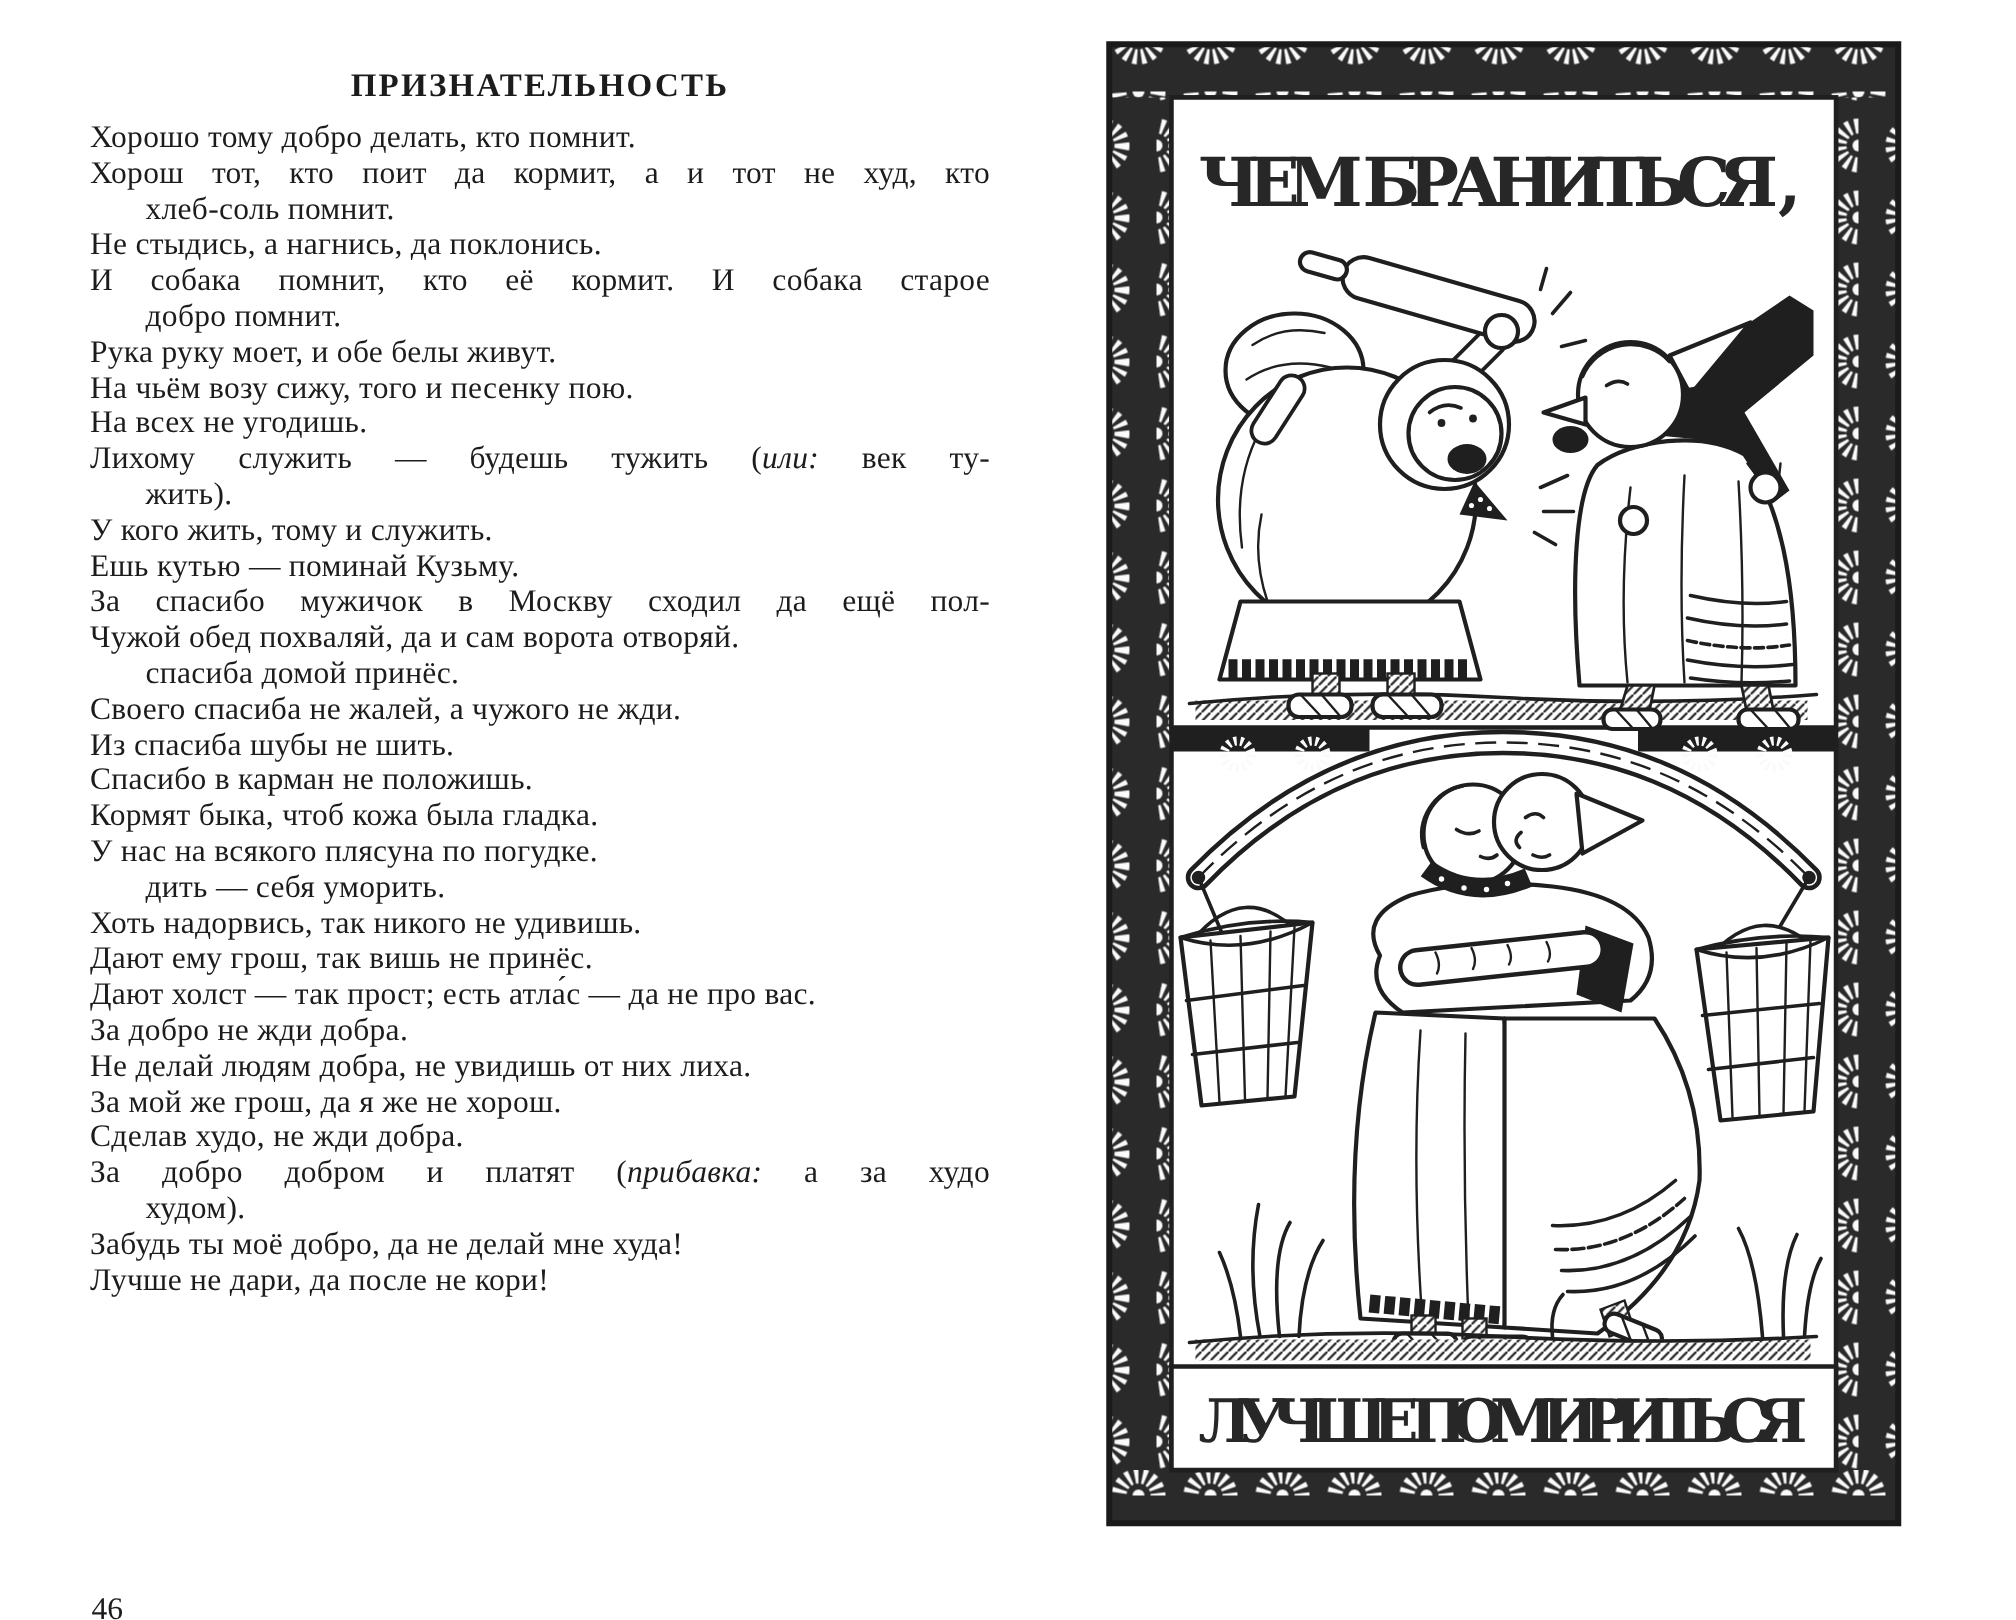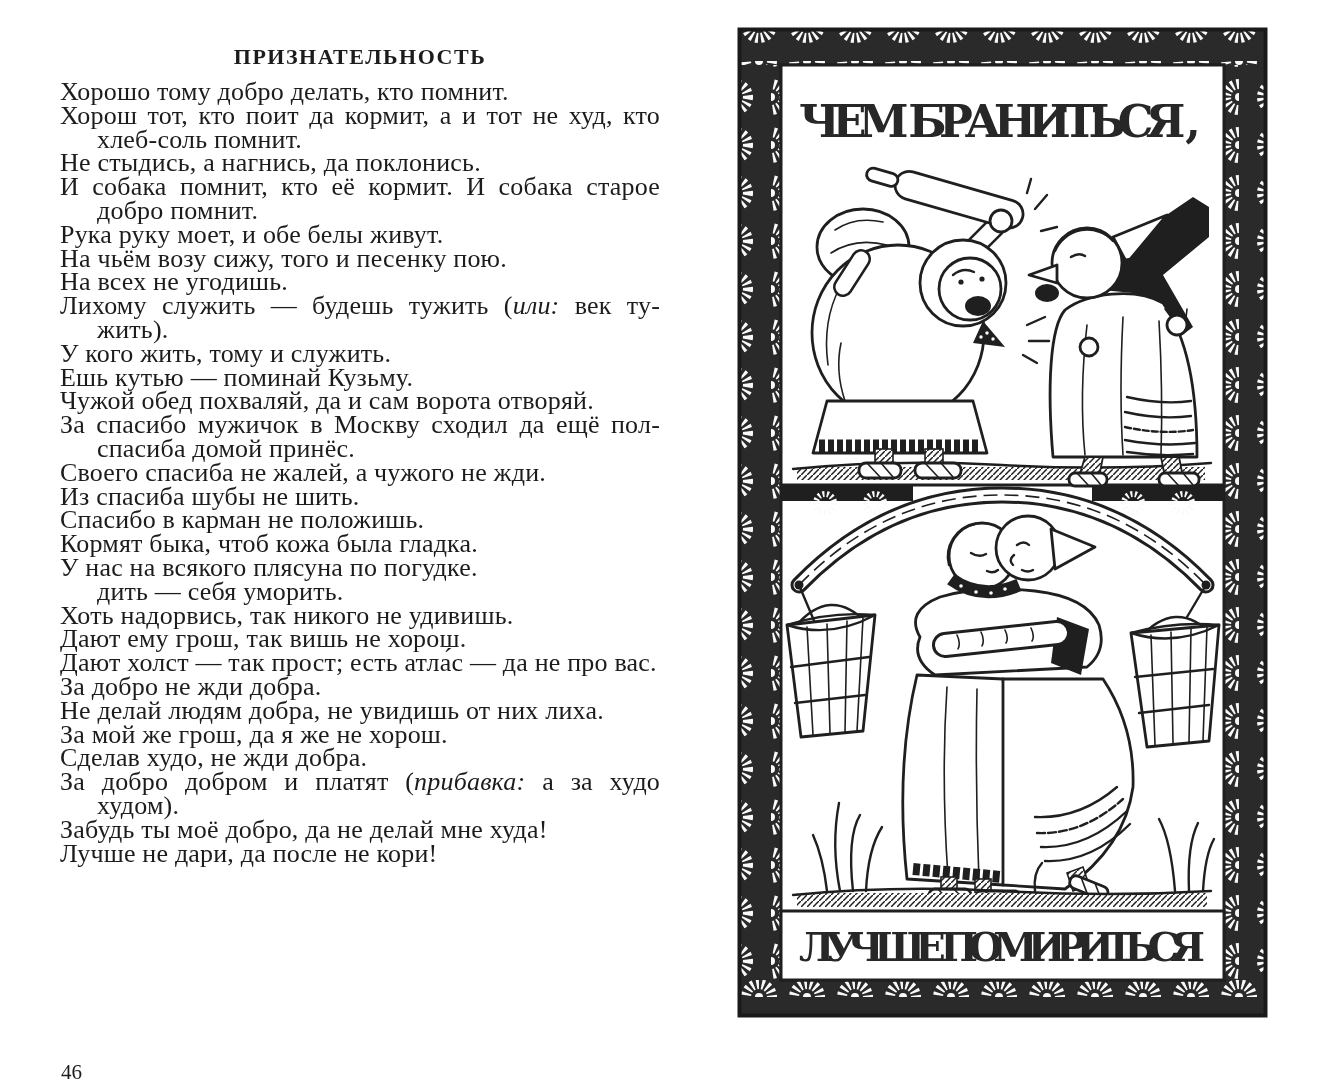--- a/index.html
+++ b/index.html
@@ -13,7 +13,7 @@
     font-size:22px;font-weight:bold;text-align:center;
     letter-spacing:1.5px;margin:0 0 10px 0;line-height:26px;
   }
-  .lines{font-size:26px;line-height:23.8px;letter-spacing:0.2px;}
+  .lines{font-size:21px;line-height:23.8px;letter-spacing:0.2px;}
   .line{padding-left:37px;text-indent:-37px;white-space:nowrap;}
   .line.fill{white-space:normal;text-align:justify;text-align-last:justify;}
   .line.indent{text-indent:0;}

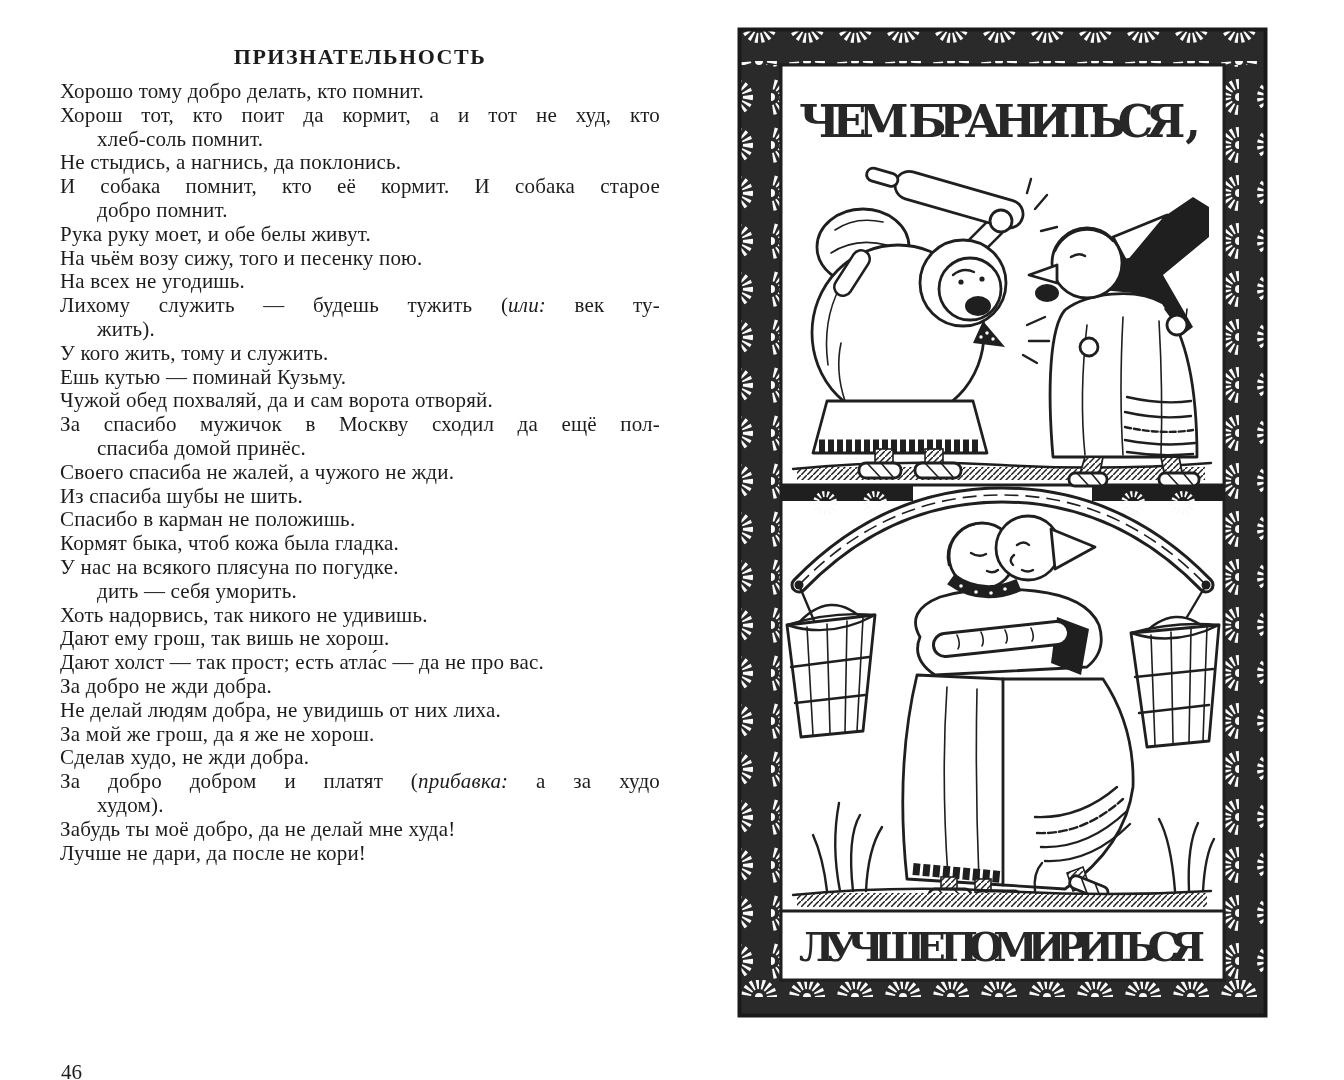--- a/index.html
+++ b/index.html
@@ -45,8 +45,8 @@
       <div class="line indent"><span>жить).</span></div>
       <div class="line"><span>У кого жить, тому и служить.</span></div>
       <div class="line"><span>Ешь кутью — поминай Кузьму.</span></div>
+      <div class="line fill"><span>За спасибо мужичок в Москву сходил да ещё пол-</span></div>
       <div class="line"><span>Чужой обед похваляй, да и сам ворота отворяй.</span></div>
-      <div class="line fill"><span>За спасибо мужичок в Москву сходил да ещё пол-</span></div>
       <div class="line indent"><span>спасиба домой принёс.</span></div>
       <div class="line"><span>Своего спасиба не жалей, а чужого не жди.</span></div>
       <div class="line"><span>Из спасиба шубы не шить.</span></div>

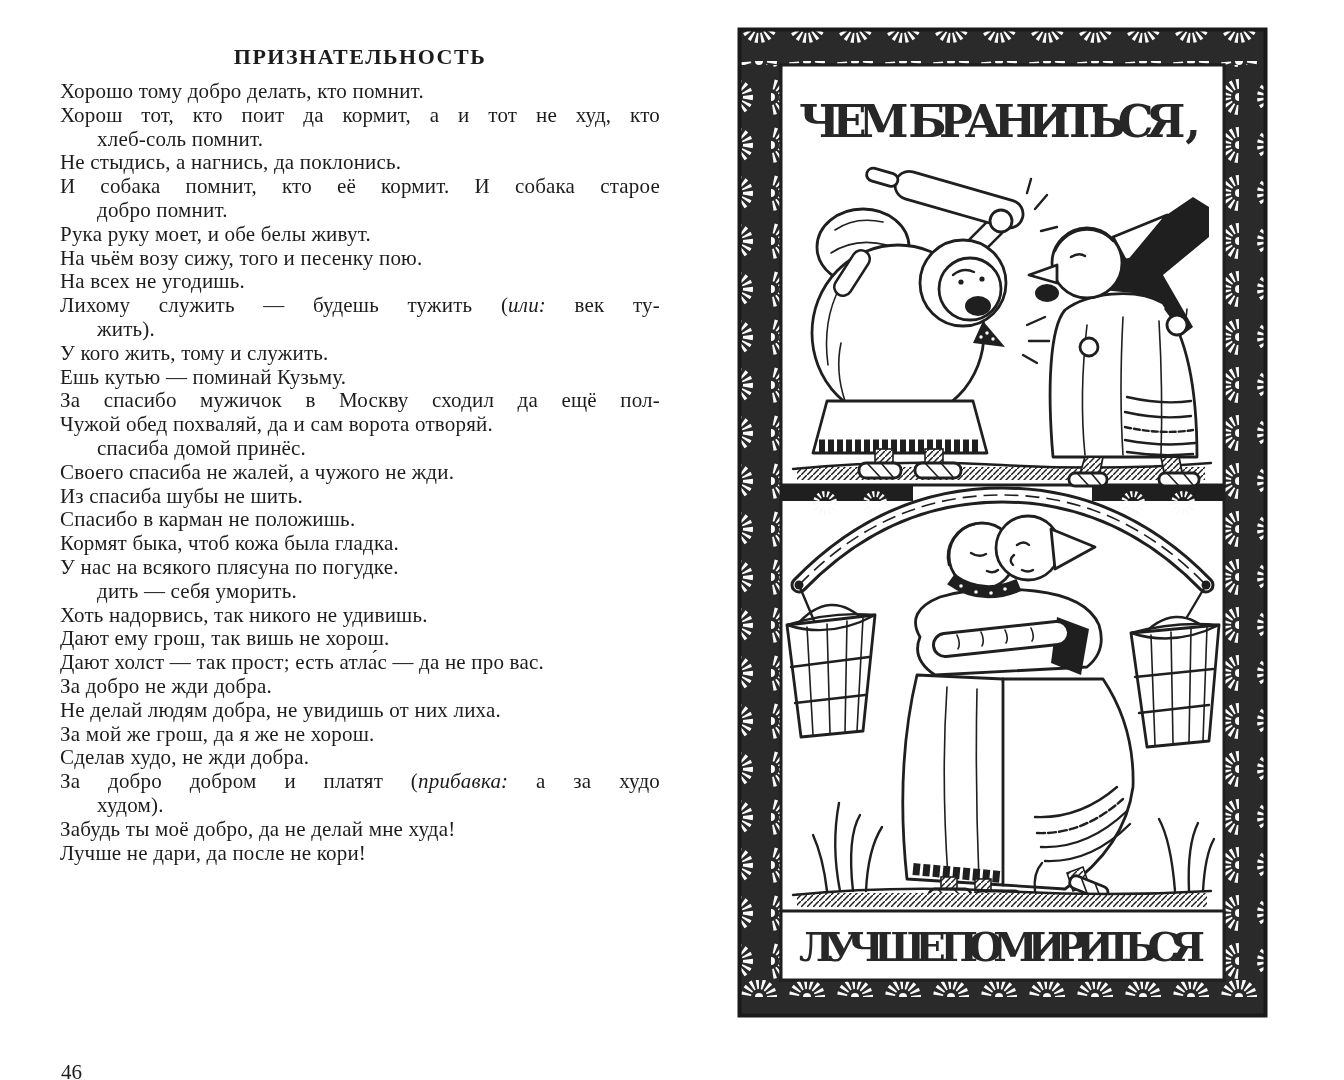--- a/index.html
+++ b/index.html
@@ -55,7 +55,7 @@
       <div class="line"><span>У нас на всякого плясуна по погудке.</span></div>
       <div class="line indent"><span>дить — себя уморить.</span></div>
       <div class="line"><span>Хоть надорвись, так никого не удивишь.</span></div>
-      <div class="line"><span>Дают ему грош, так вишь не хорош.</span></div>
+      <div class="line"><span>Дают ему грош, так вишь не принёс.</span></div>
       <div class="line"><span>Дают холст — так прост; есть атла́с — да не про вас.</span></div>
       <div class="line"><span>За добро не жди добра.</span></div>
       <div class="line"><span>Не делай людям добра, не увидишь от них лиха.</span></div>

